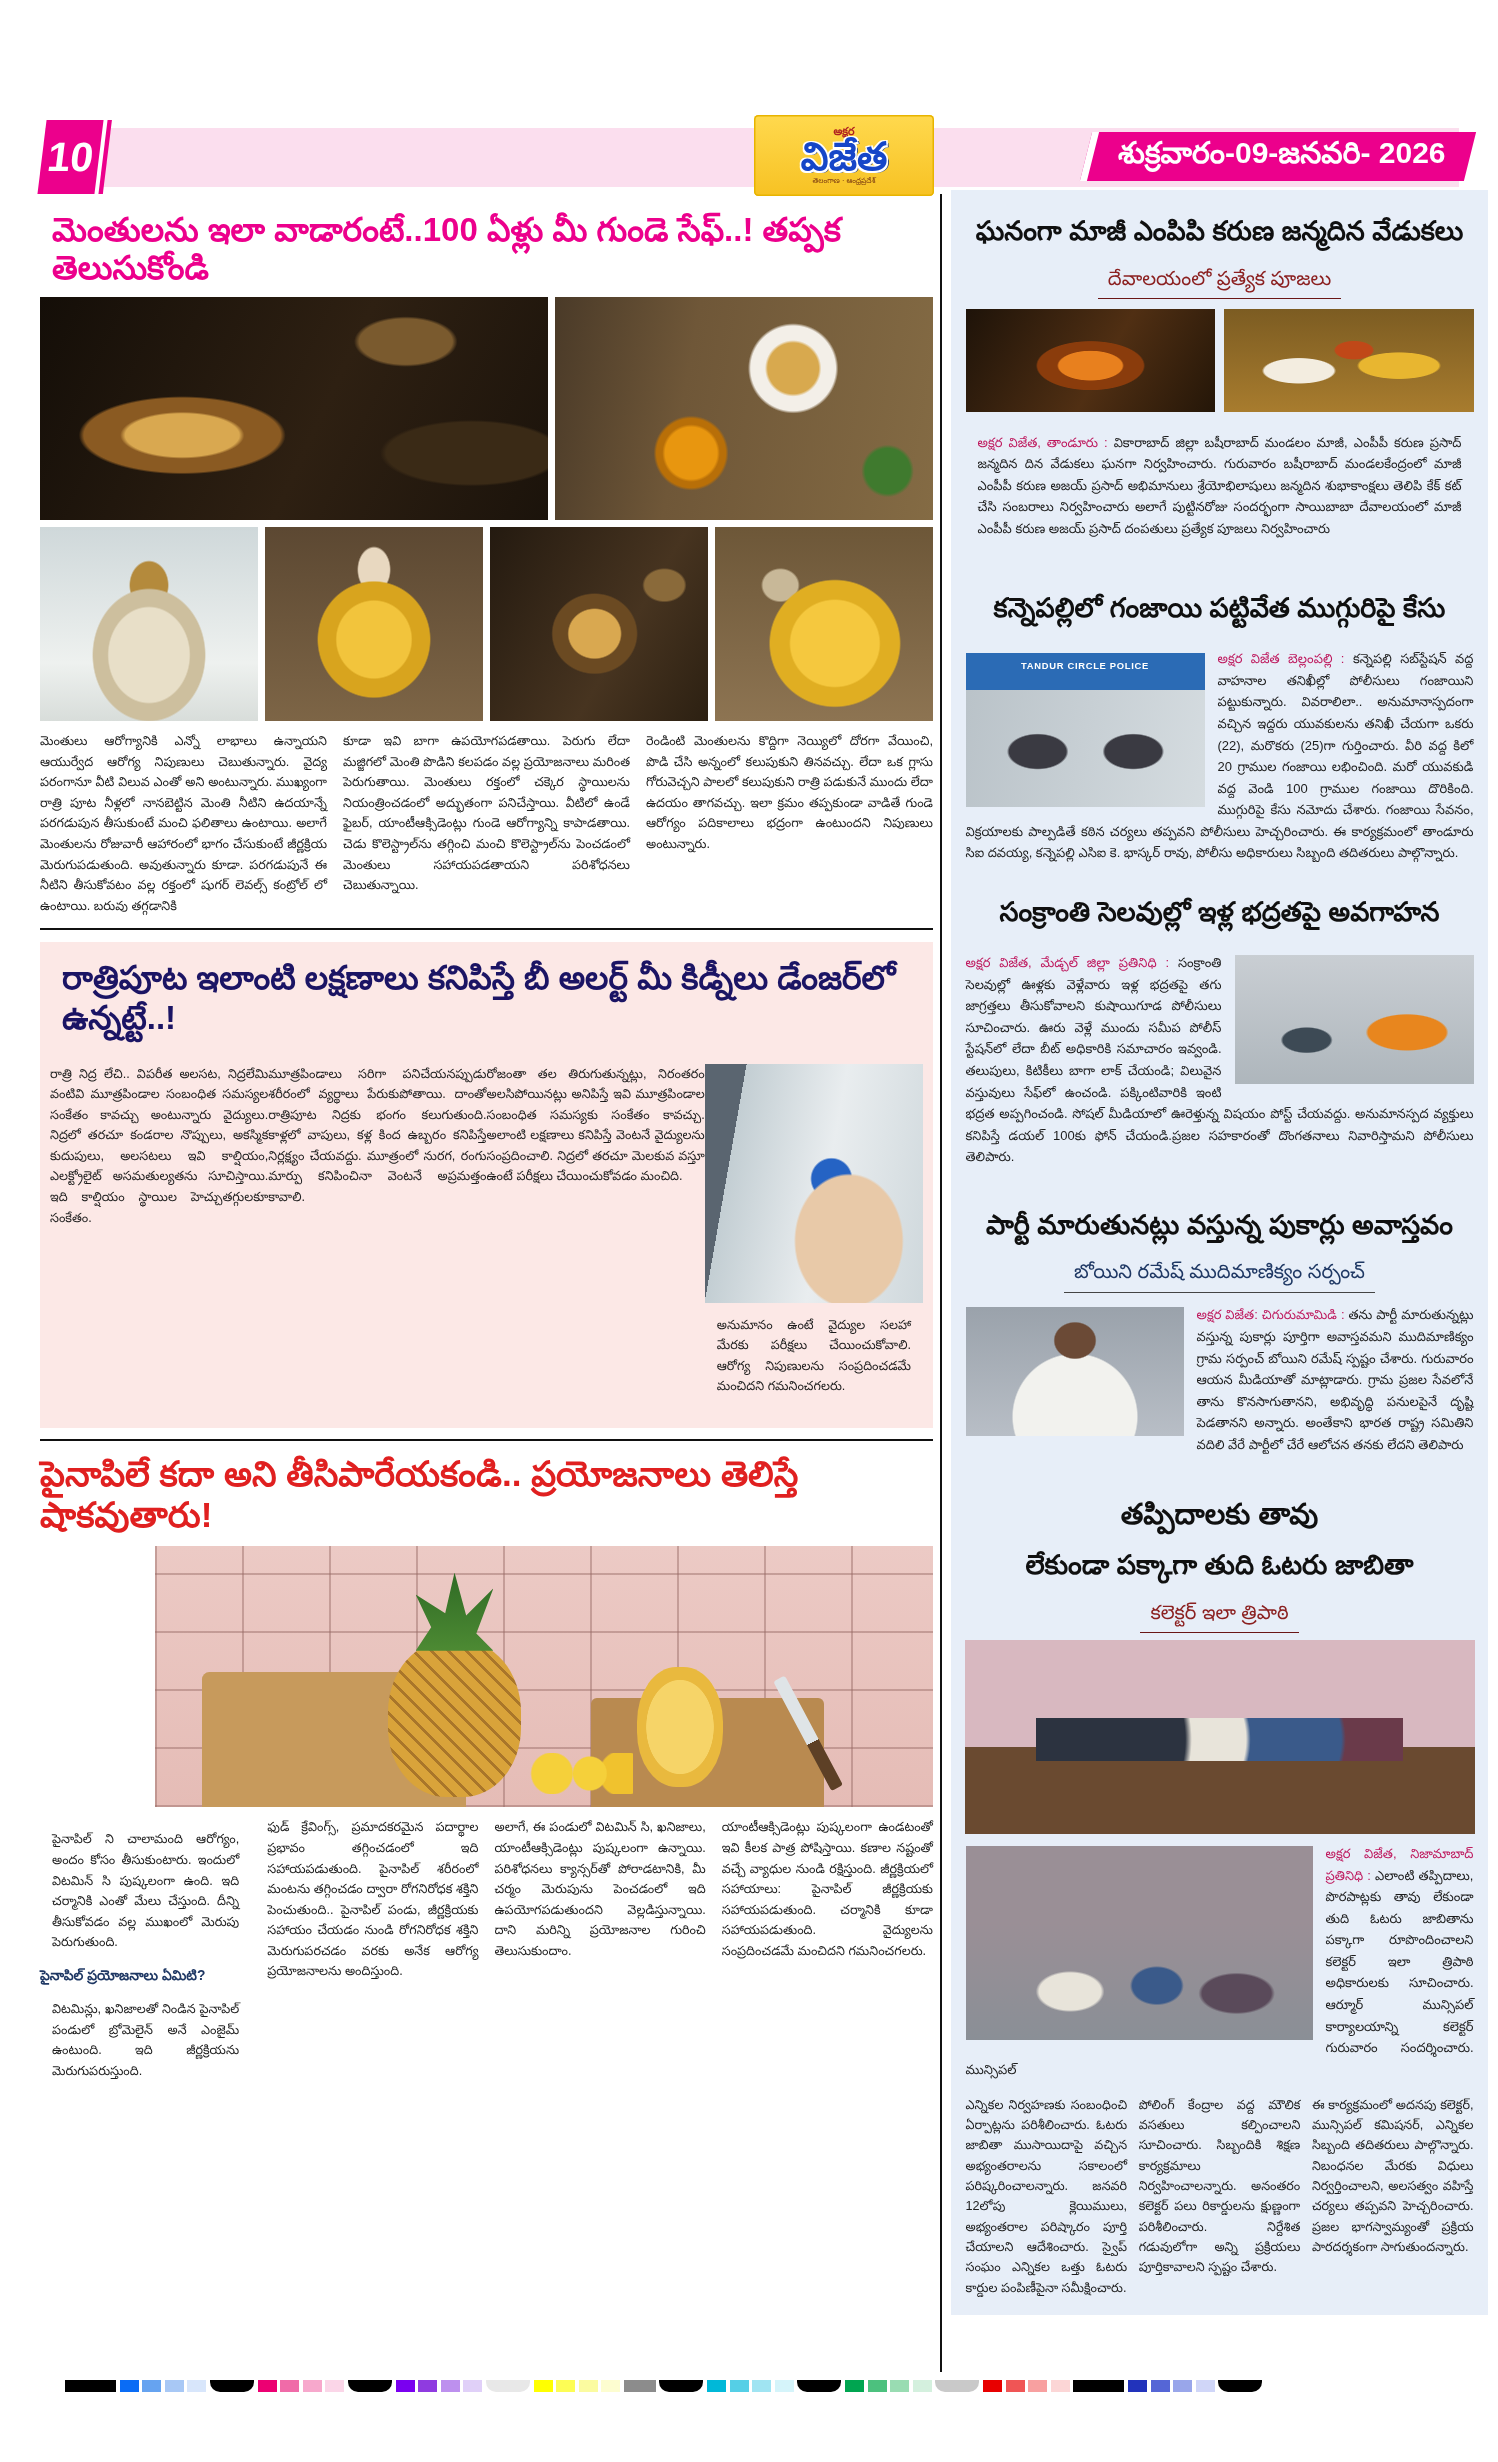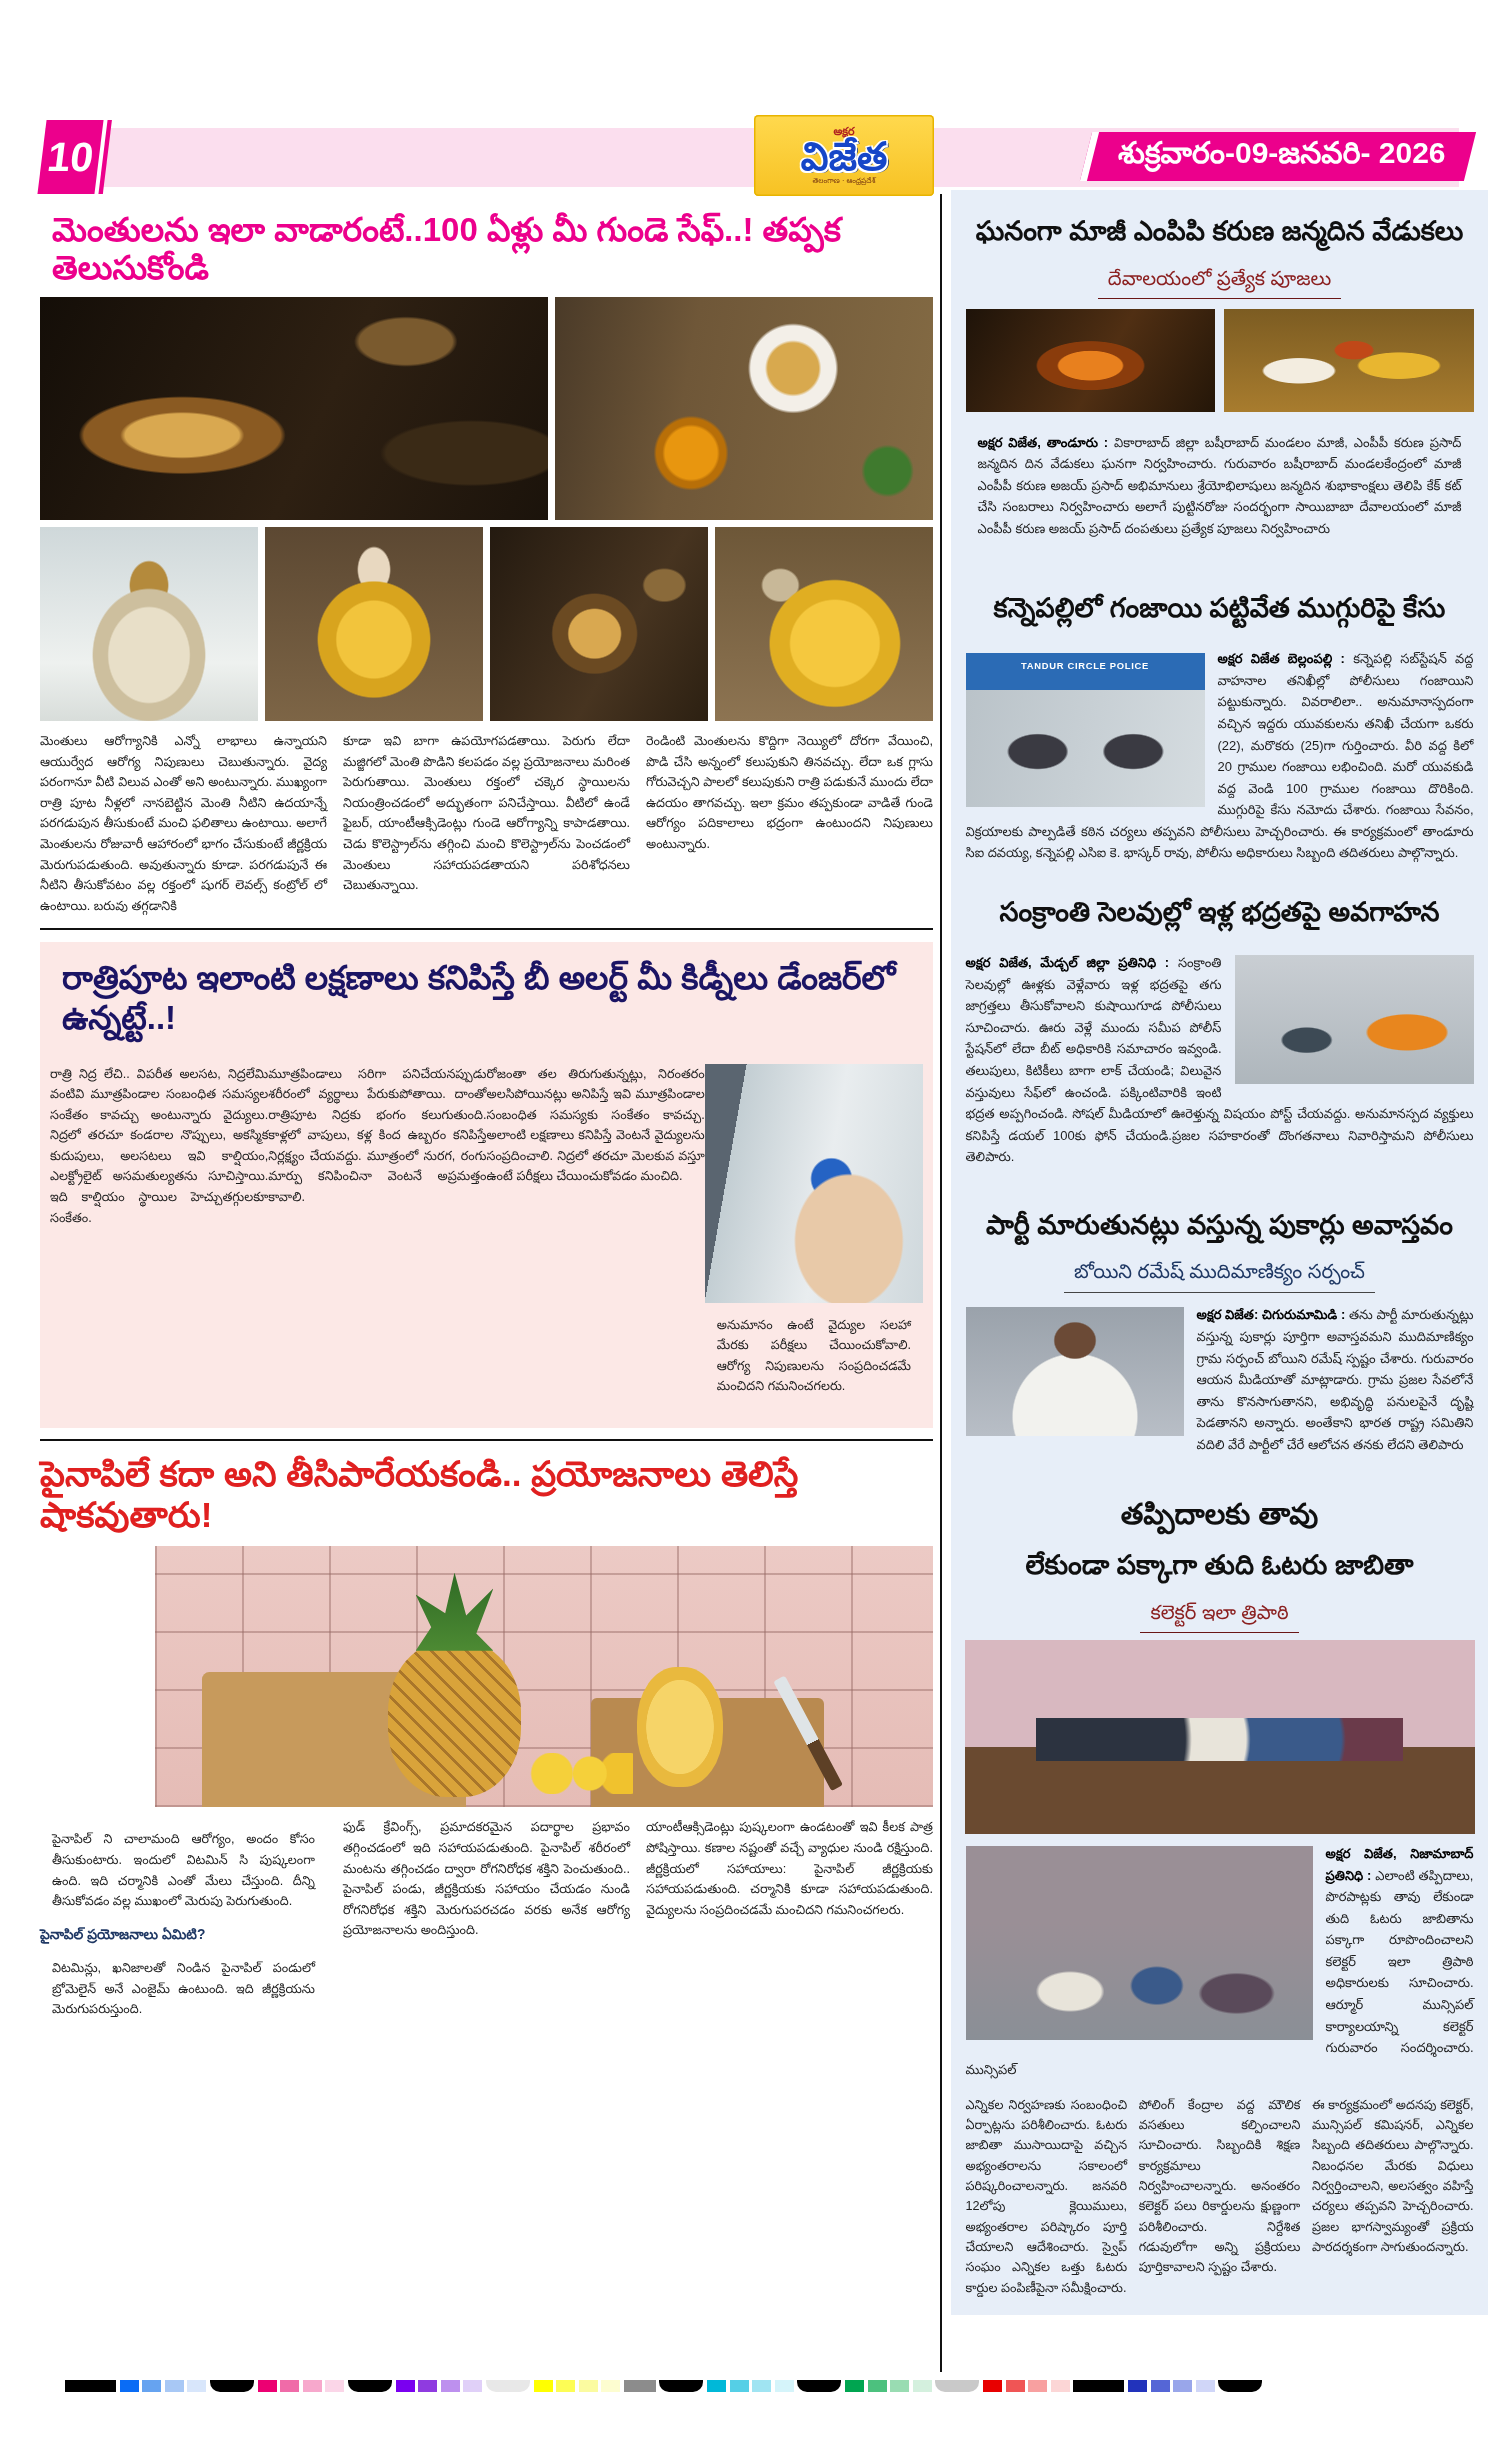--- a/index.html
+++ b/index.html
@@ -34,7 +34,7 @@
   .rsub{color:#8b2020;font-size:19.6px;font-weight:normal;text-align:center;margin:4.4px auto 7.3px auto;display:table;
     border-bottom:1.5px solid #6a1616;padding:0 10px 4.4px 10px;}
   .rsub.navy{color:#1f3864;border-bottom-color:#444;}
-  .dateline{color:#000000;font-weight:bold;}
+  .dateline{color:#be185d;font-weight:normal;}
   .btxt{font-size:12.7px;line-height:1.62;color:#1c1c1c;text-align:justify;}
   .rbody{font-size:13px;line-height:1.66;color:#1c1c1c;text-align:justify;padding:4.4px 14.5px 10px 14.5px;}
   .cols{display:flex;gap:16px;margin-top:10px;}

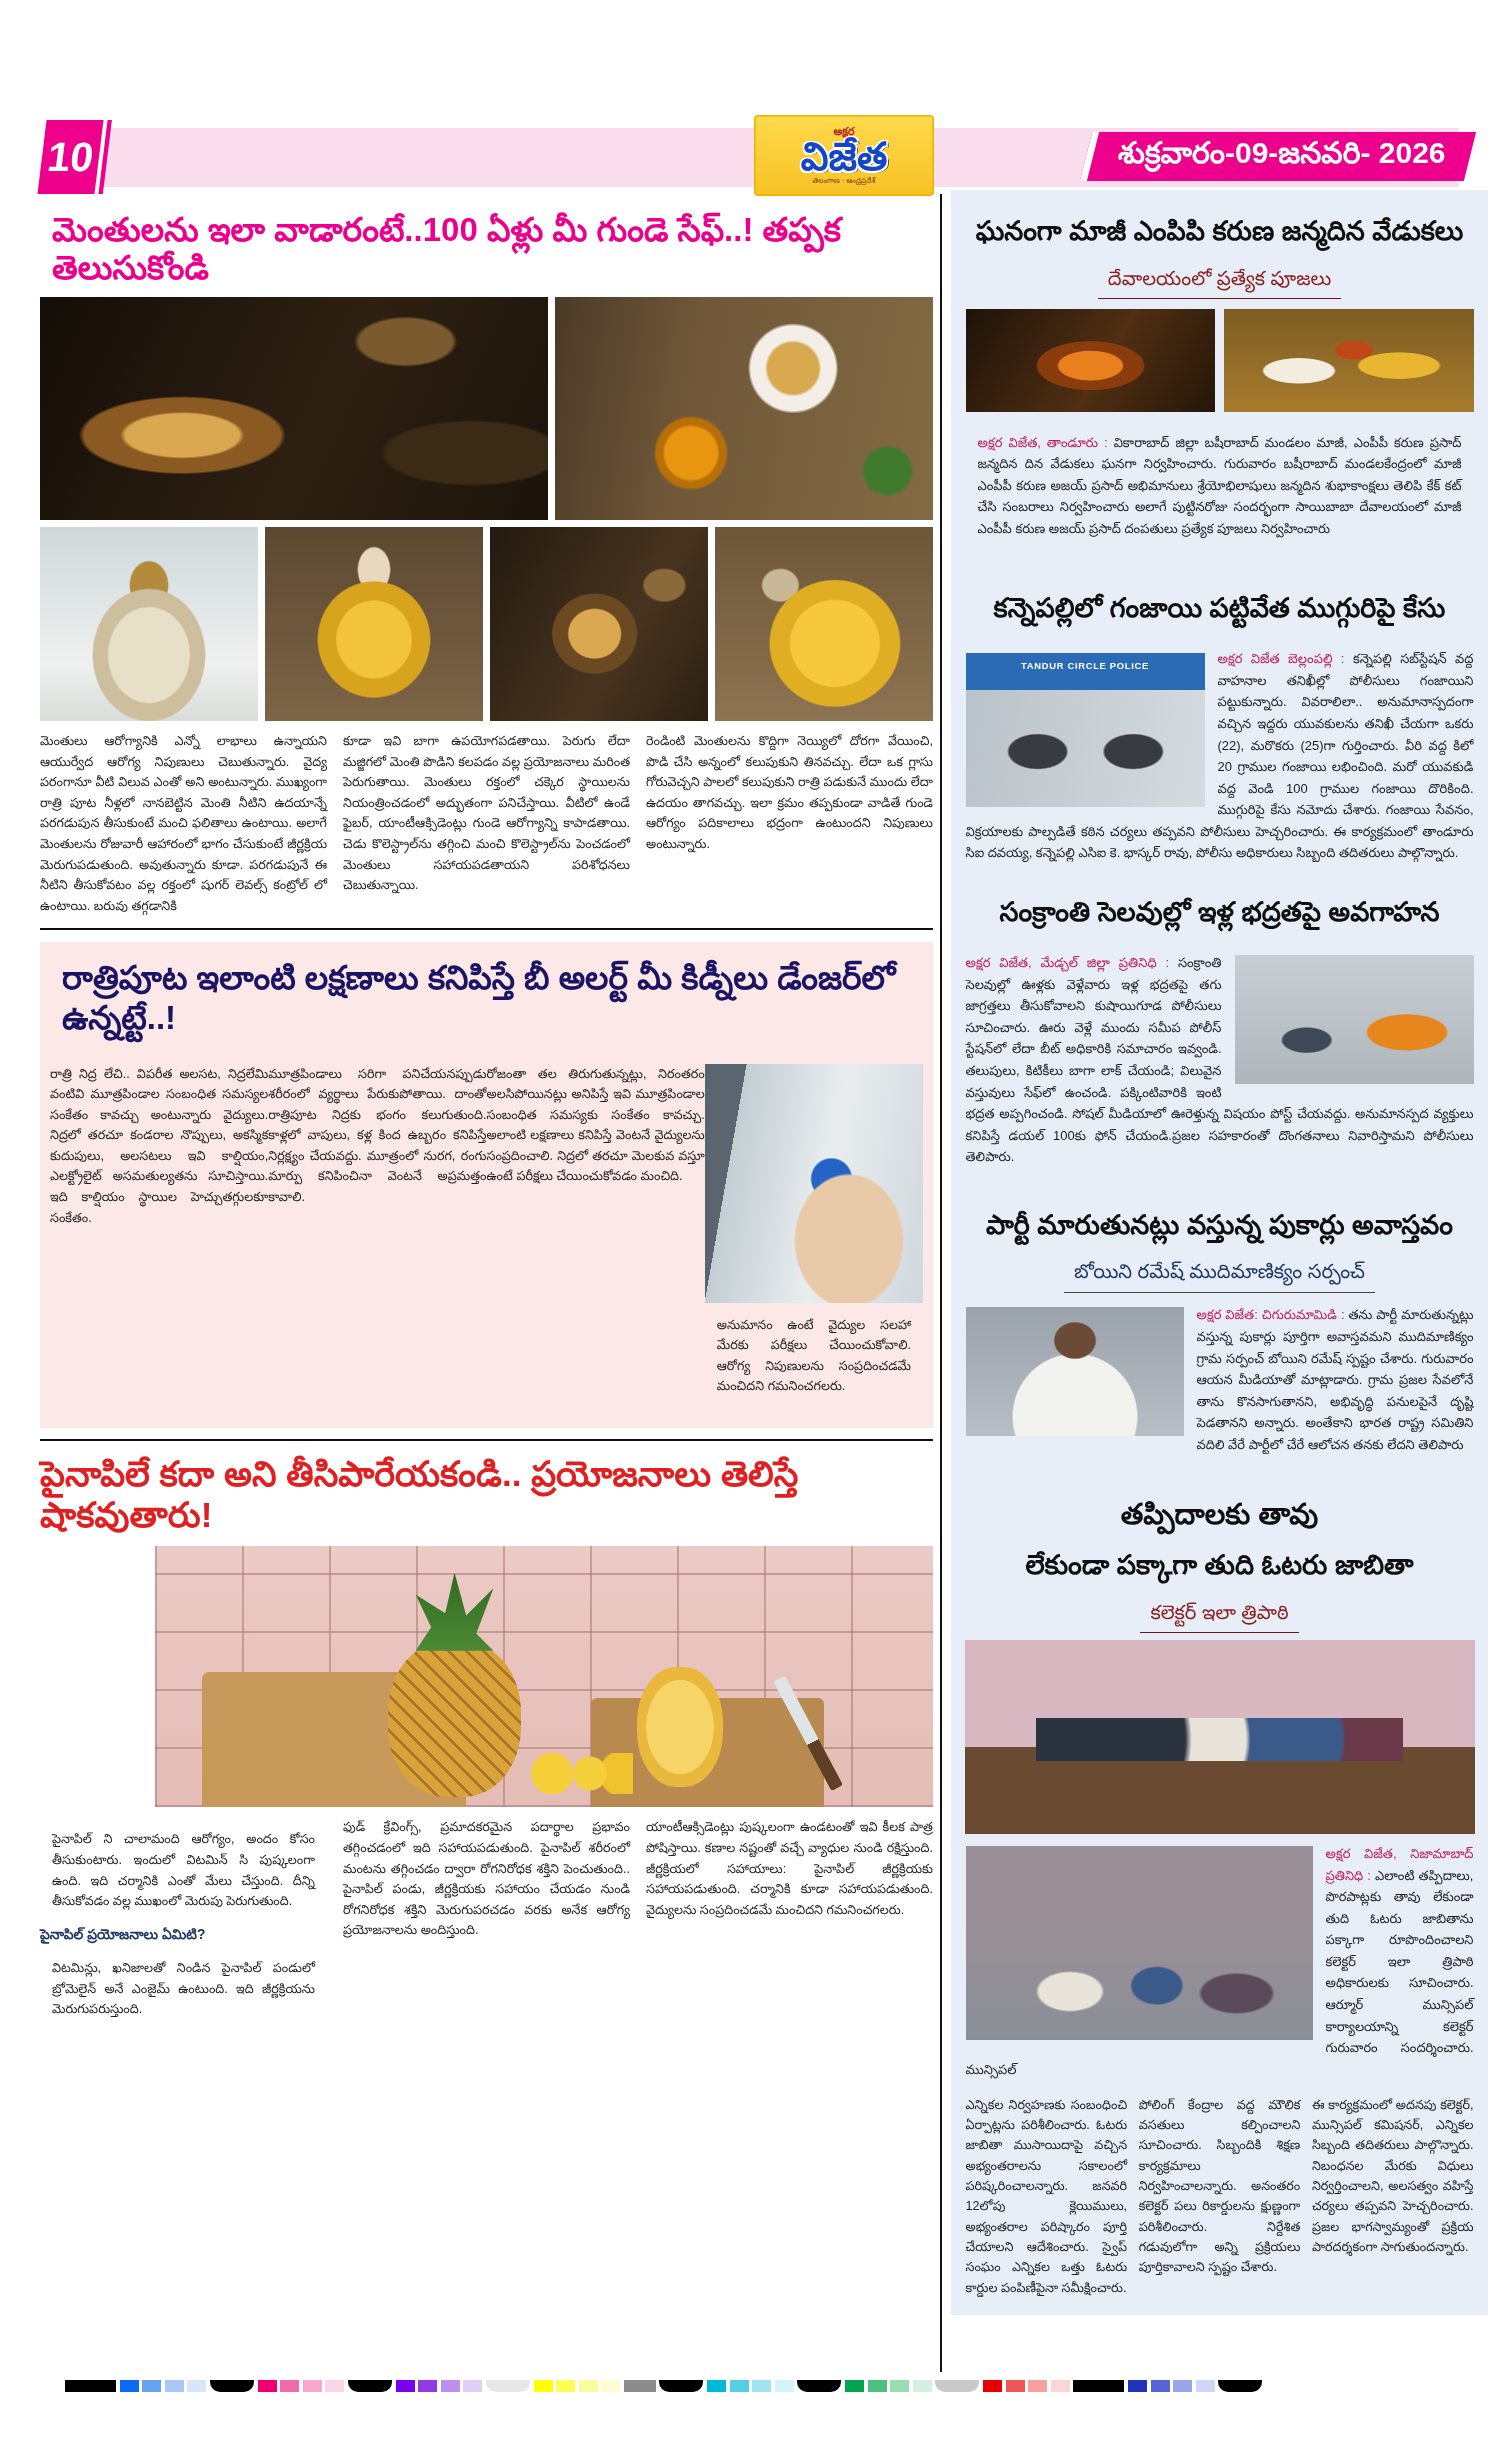--- a/index.html
+++ b/index.html
@@ -226,6 +226,7 @@
           <p>విటమిన్లు, ఖనిజాలతో నిండిన పైనాపిల్ పండులో బ్రోమెలైన్ అనే ఎంజైమ్ ఉంటుంది. ఇది జీర్ణక్రియను మెరుగుపరుస్తుంది.</p>
         </div>
         <div>ఫుడ్ క్రేవింగ్స్, ప్రమాదకరమైన పదార్థాల ప్రభావం తగ్గించడంలో ఇది సహాయపడుతుంది. పైనాపిల్ శరీరంలో మంటను తగ్గించడం ద్వారా రోగనిరోధక శక్తిని పెంచుతుంది.. పైనాపిల్ పండు, జీర్ణక్రియకు సహాయం చేయడం నుండి రోగనిరోధక శక్తిని మెరుగుపరచడం వరకు అనేక ఆరోగ్య ప్రయోజనాలను అందిస్తుంది.</div>
+        <div>అలాగే, ఈ పండులో విటమిన్ సి, ఖనిజాలు, యాంటీఆక్సిడెంట్లు పుష్కలంగా ఉన్నాయి. పరిశోధనలు క్యాన్సర్‌తో పోరాడటానికి, మీ చర్మం మెరుపును పెంచడంలో ఇది ఉపయోగపడుతుందని వెల్లడిస్తున్నాయి. దాని మరిన్ని ప్రయోజనాల గురించి తెలుసుకుందాం.</div>
         <div>యాంటీఆక్సిడెంట్లు పుష్కలంగా ఉండటంతో ఇవి కీలక పాత్ర పోషిస్తాయి. కణాల నష్టంతో వచ్చే వ్యాధుల నుండి రక్షిస్తుంది. జీర్ణక్రియలో సహాయాలు: పైనాపిల్ జీర్ణక్రియకు సహాయపడుతుంది. చర్మానికి కూడా సహాయపడుతుంది. వైద్యులను సంప్రదించడమే మంచిదని గమనించగలరు.</div>
       </div>
     </section>

